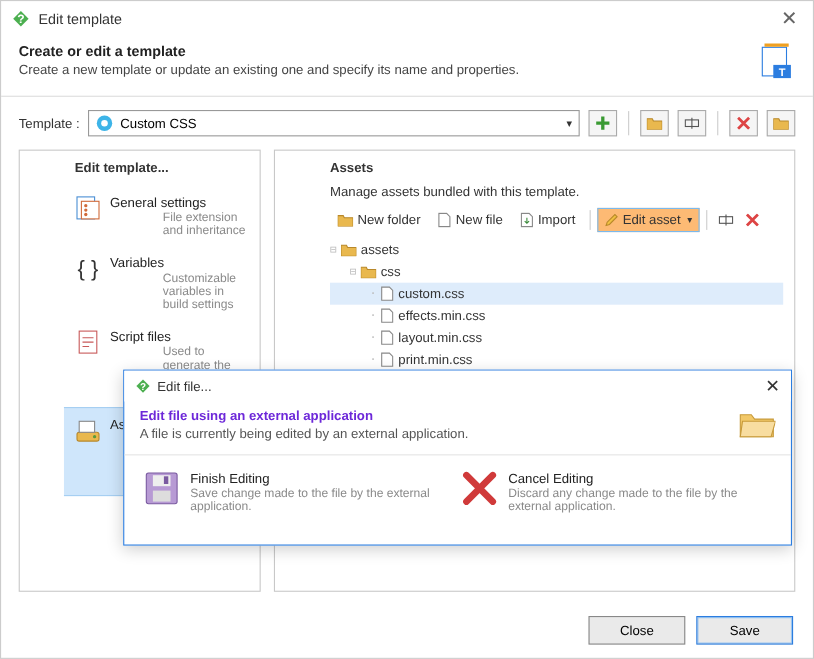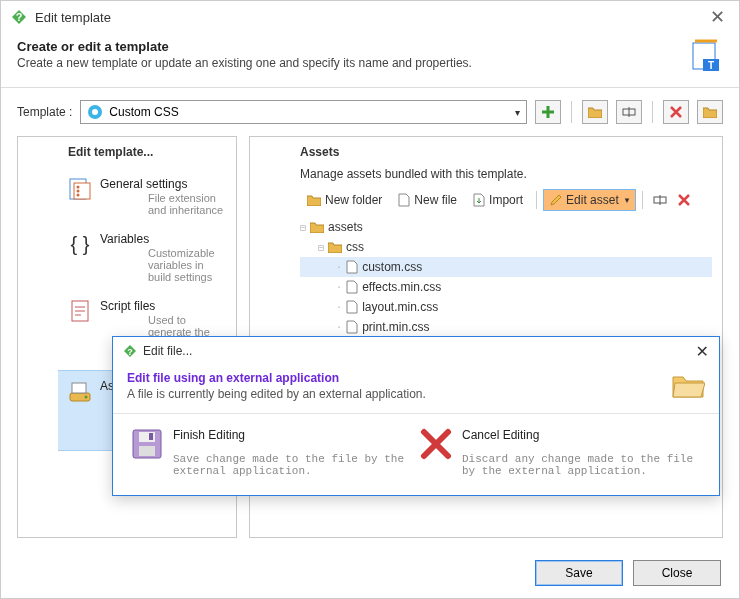--- a/index.html
+++ b/index.html
@@ -59,7 +59,7 @@
   .sub-opt{flex:1; display:flex; gap:10px; cursor:pointer; padding:4px;}
   .sub-opt .ic{width:32px; height:32px; flex-shrink:0;}
   .sub-opt .lbl{font-size:12px; color:#222;}
-  .sub-opt .sub{font-size:11px; color:#8a8a8a; margin-top:11px;font-family:Liberation Mono, monospace;}
+  .sub-opt .sub{font-size:11px; color:#8a8a8a; margin-top:1px;}
 
   .stage { position: relative; width:740px; height:599px;}
 

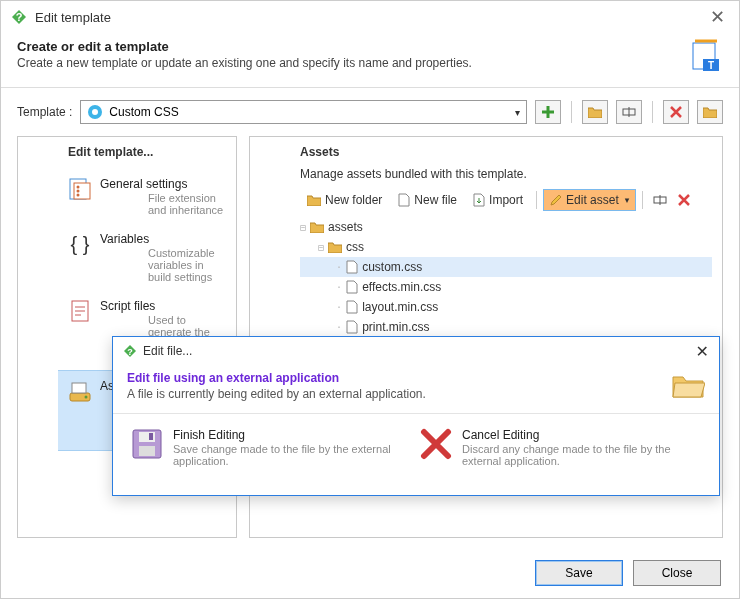--- a/index.html
+++ b/index.html
@@ -296,11 +296,11 @@
   </div>
 
   <div class="footer">
+    <div class="btn">
+          <span>Close</span>
+        </div>
     <div class="btn primary">
           <span>Save</span>
-        </div>
-    <div class="btn">
-          <span>Close</span>
         </div>
   </div>
 

